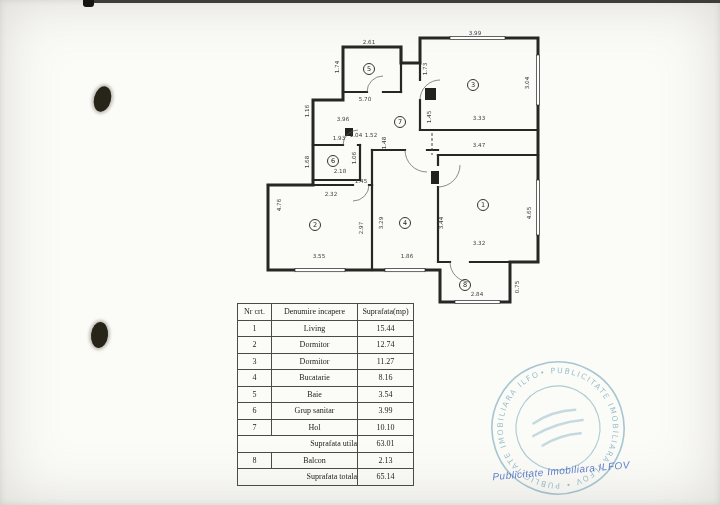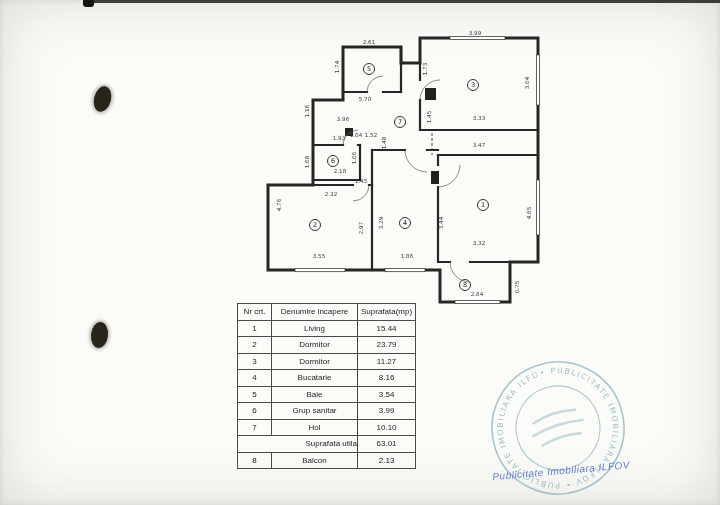--- a/index.html
+++ b/index.html
@@ -28,7 +28,7 @@
   .areas-table{position:absolute;left:237px;top:303px;border-collapse:collapse;
                font-size:8px;color:#1d1d1d;background:transparent;}
   .areas-table th,.areas-table td{border:1px solid #4a4a48;padding:1px 3px;height:13.5px;
-               font-weight:normal;text-align:center;white-space:nowrap;}
+               font-weight:normal;text-align:center;white-space:nowrap;font-family:Liberation Serif, serif;}
   .areas-table .merged{text-align:right;padding-right:0;}
 
   .stamp{position:absolute;left:466px;top:348px;opacity:.88;}

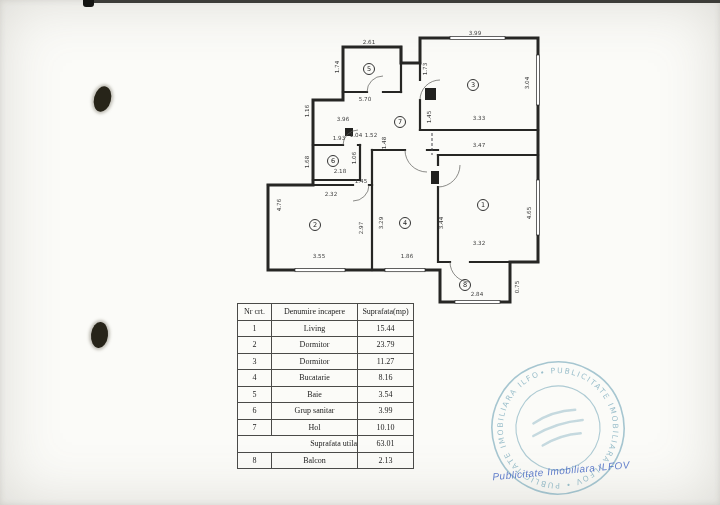--- a/index.html
+++ b/index.html
@@ -172,7 +172,7 @@
     <tr>
       <td>2</td>
       <td>Dormitor</td>
-      <td>23.79</td>
+      <td>12.74</td>
     </tr>
     <tr>
       <td>3</td>

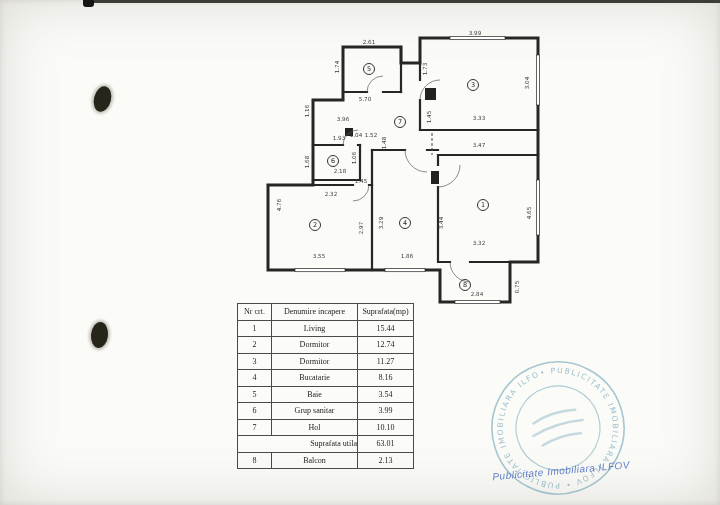--- a/index.html
+++ b/index.html
@@ -208,6 +208,10 @@
       <td>Balcon</td>
       <td>2.13</td>
     </tr>
+    <tr>
+      <td class="merged" colspan="2">Suprafata totala</td>
+      <td>65.14</td>
+    </tr>
   </tbody>
     </table>
 

